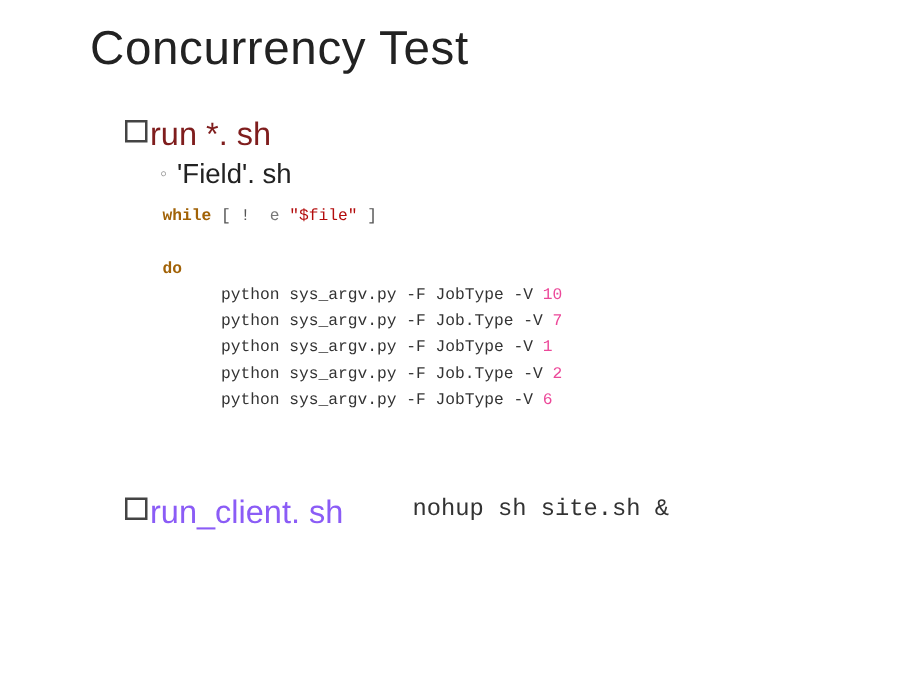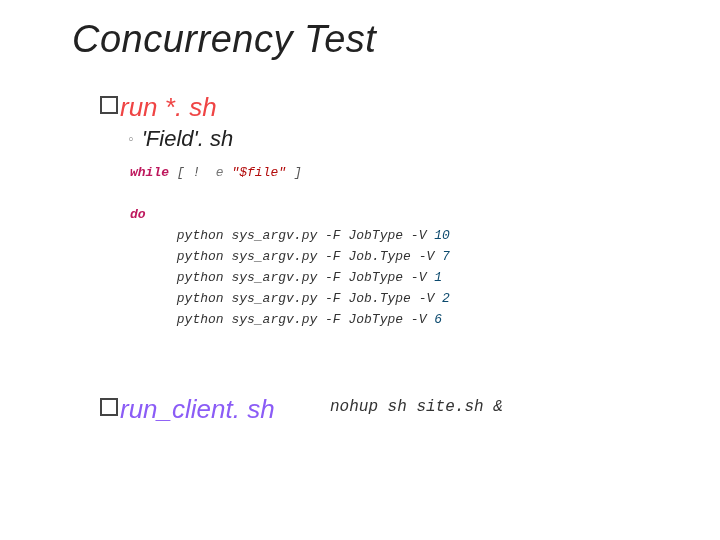--- a/index.html
+++ b/index.html
@@ -16,7 +16,6 @@
     width: 720px;
     height: 384px;
     box-sizing: border-box;
-    font-style: italic;
   }
   .title {
     position: absolute;

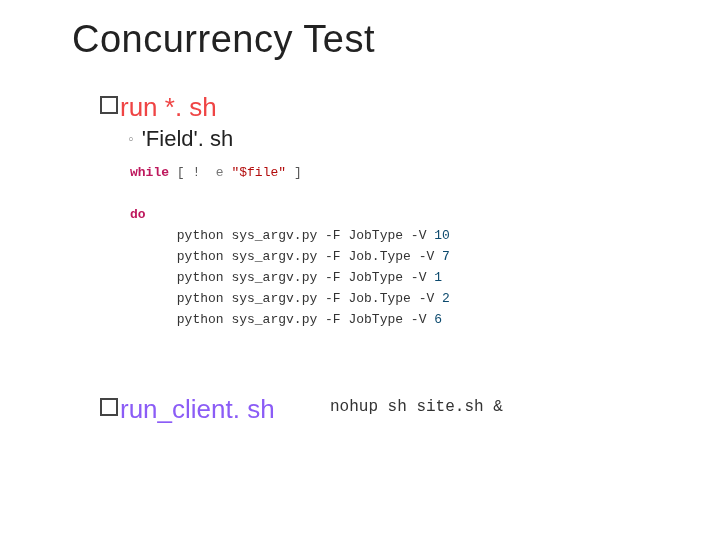--- a/index.html
+++ b/index.html
@@ -30,7 +30,7 @@
     top: 92px;
     left: 100px;
     font-size: 26px;
-    color: #ef4444;
+    color: #7f1d1d;
   }
   .bullet1 .sq {
     display: inline-block;

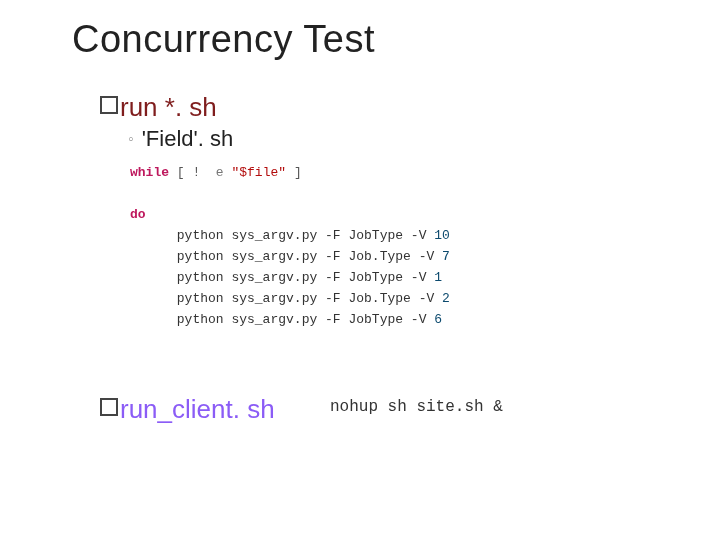--- a/index.html
+++ b/index.html
@@ -63,7 +63,7 @@
     color: #333;
     white-space: pre;
   }
-  .kw { color: #be185d; font-weight: bold; }
+  .kw { color: #a16207; font-weight: bold; }
   .punc { color: #555; }
   .str { color: #b30c0c; }
   .num { color: #0c4a6e; }

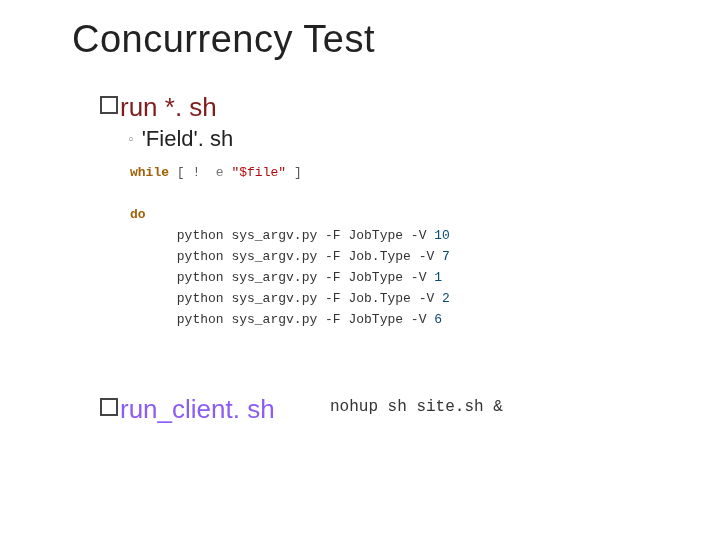--- a/index.html
+++ b/index.html
@@ -66,7 +66,7 @@
   .kw { color: #a16207; font-weight: bold; }
   .punc { color: #555; }
   .str { color: #b30c0c; }
-  .num { color: #0c4a6e; }
+  .num { color: #ec4899; }
   .dim { color: #777; }
 
   .bullet2 {

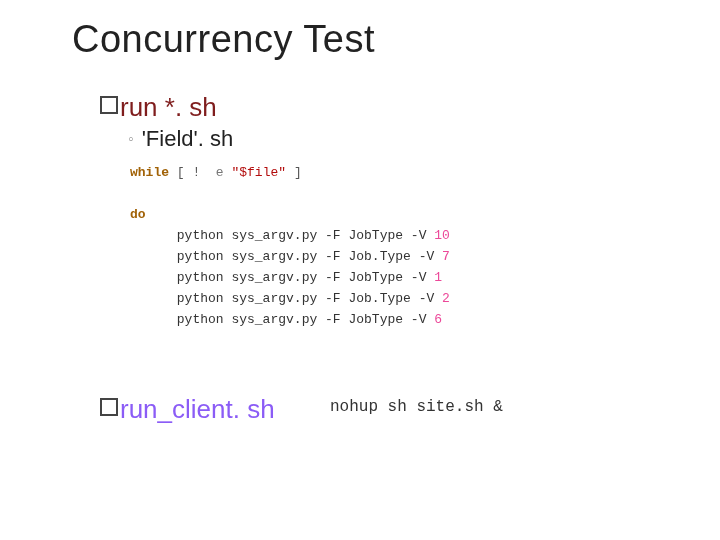--- a/index.html
+++ b/index.html
@@ -89,7 +89,7 @@
     top: 396px;
     left: 330px;
     font-family: "Consolas", "Courier New", monospace;
-    font-size: 16px;
+    font-size: 19px;
     line-height: 22px;
     color: #333;
     white-space: pre;

